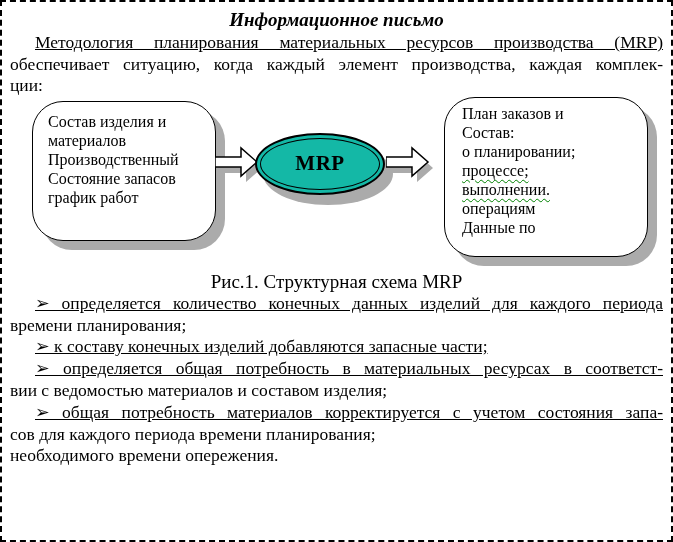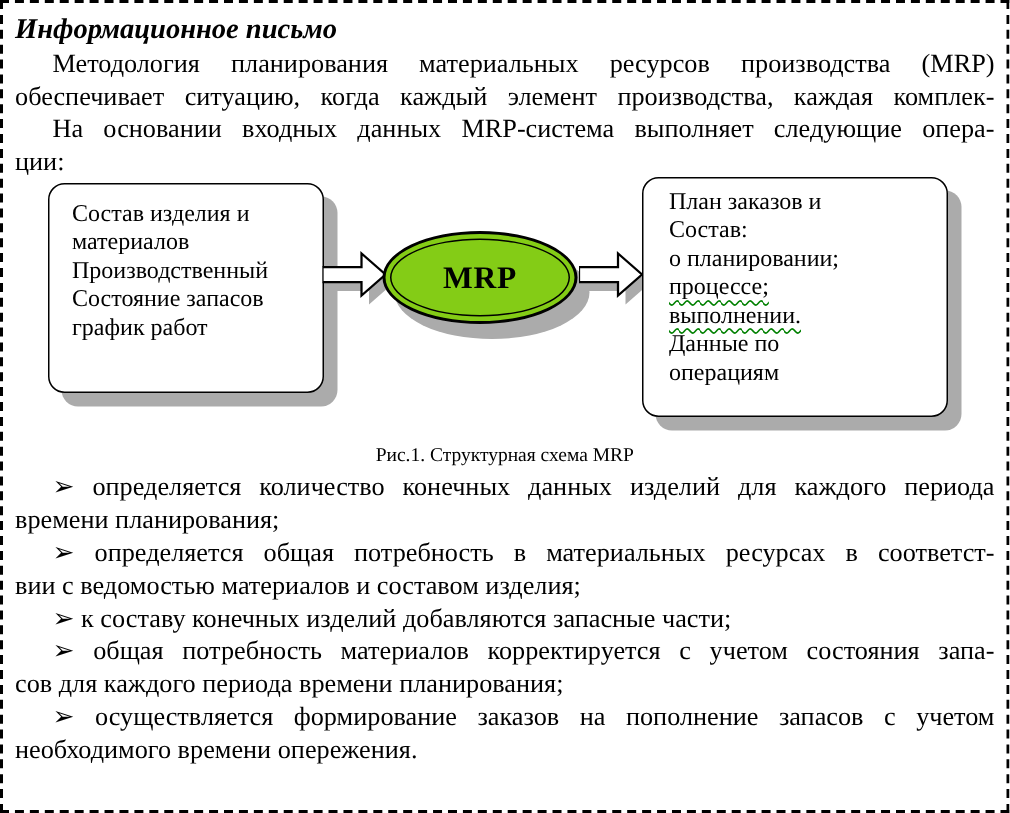--- a/index.html
+++ b/index.html
@@ -9,7 +9,7 @@
     padding:6px 8px 2px 8px;overflow:hidden;
     font-family:"Liberation Serif","DejaVu Serif","DejaVu Sans",serif;
   }
-  .doc-title{font-weight:bold;font-style:italic;font-size:19px;line-height:24px;}
+  .doc-title{text-align:center;font-weight:bold;font-style:italic;font-size:19px;line-height:24px;}
   .ln{font-size:17.5px;line-height:21.6px;}
   .just{text-align:justify;text-align-last:justify;}
   .ind{text-indent:25px;}

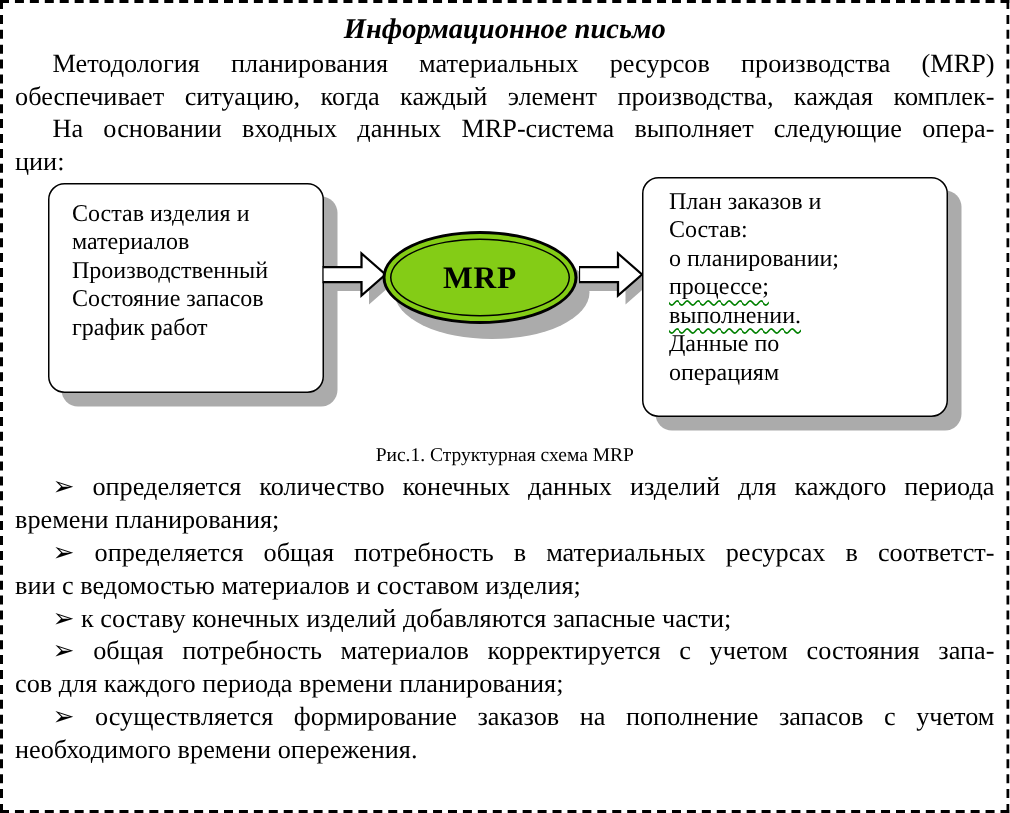--- a/index.html
+++ b/index.html
@@ -12,7 +12,7 @@
   .doc-title{text-align:center;font-weight:bold;font-style:italic;font-size:19px;line-height:24px;}
   .ln{font-size:17.5px;line-height:21.6px;}
   .just{text-align:justify;text-align-last:justify;}
-  .ind{text-indent:25px;}
+  .ind{text-indent:25px;text-decoration:underline;}
   .bullets .ln{line-height:21.8px;}
   
   .diagram{position:relative;height:170px;}

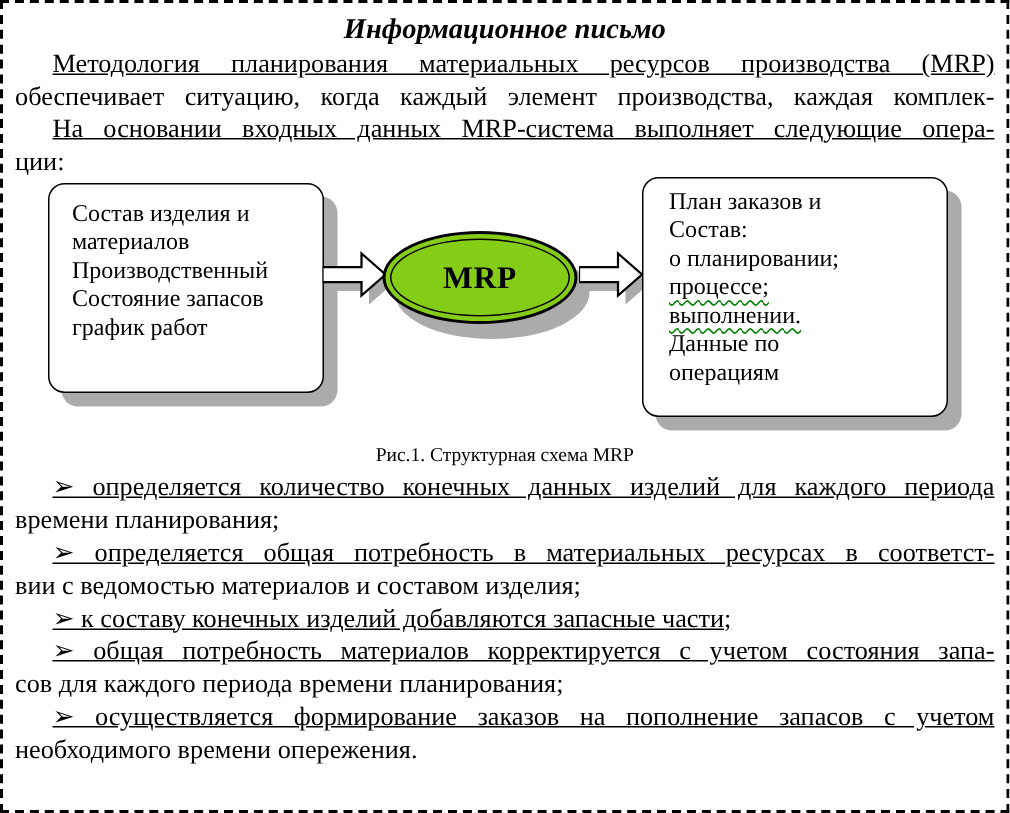--- a/index.html
+++ b/index.html
@@ -45,7 +45,6 @@
   </div>
 
   <div class="para">
-    <div class="ln just ind">На основании входных данных MRP-система выполняет следующие опера-</div>
     <div class="ln">ции:</div>
   </div>
 

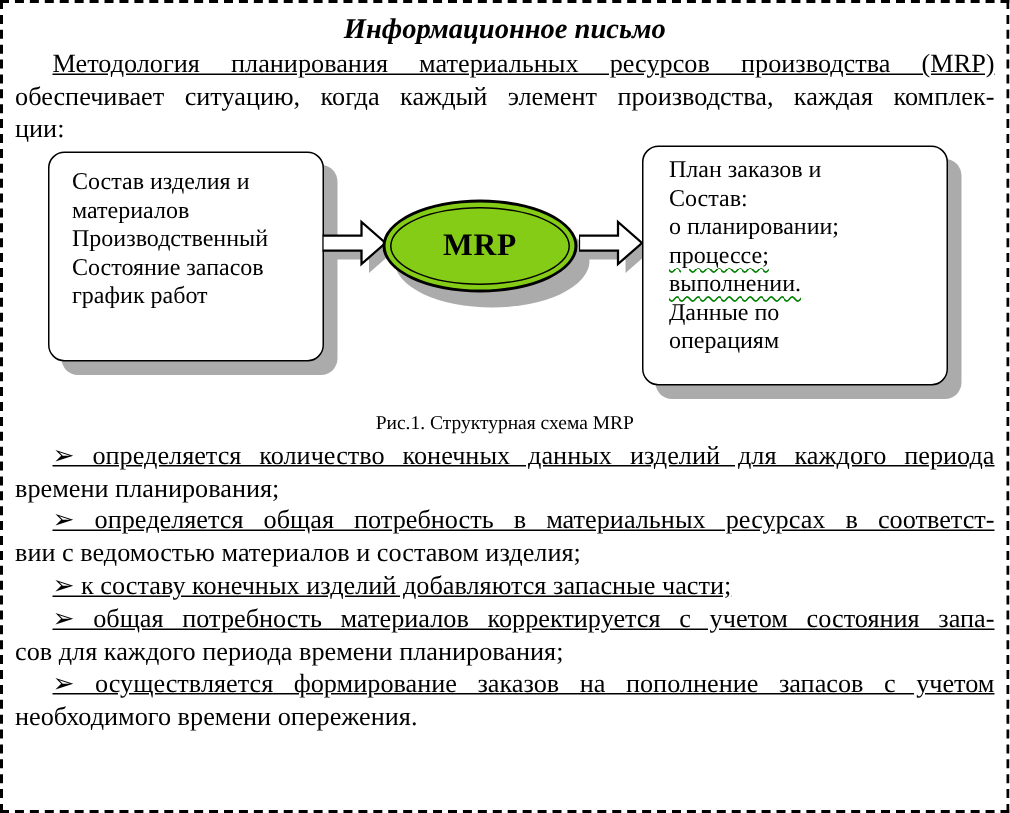--- a/index.html
+++ b/index.html
@@ -17,7 +17,7 @@
   
   .diagram{position:relative;height:170px;}
   .box{
-    position:absolute;background:#fff;border:1.5px solid #000;border-radius:11px;
+    position:absolute;background:#fff;border:1.5px solid #000;border-radius:31px;
     box-shadow:9px 9px 0 #ababab;font-size:16px;line-height:19px;box-sizing:border-box;
   }
   .box.input{left:22px;top:4px;width:184px;height:140px;padding:10px 0 0 15px;}

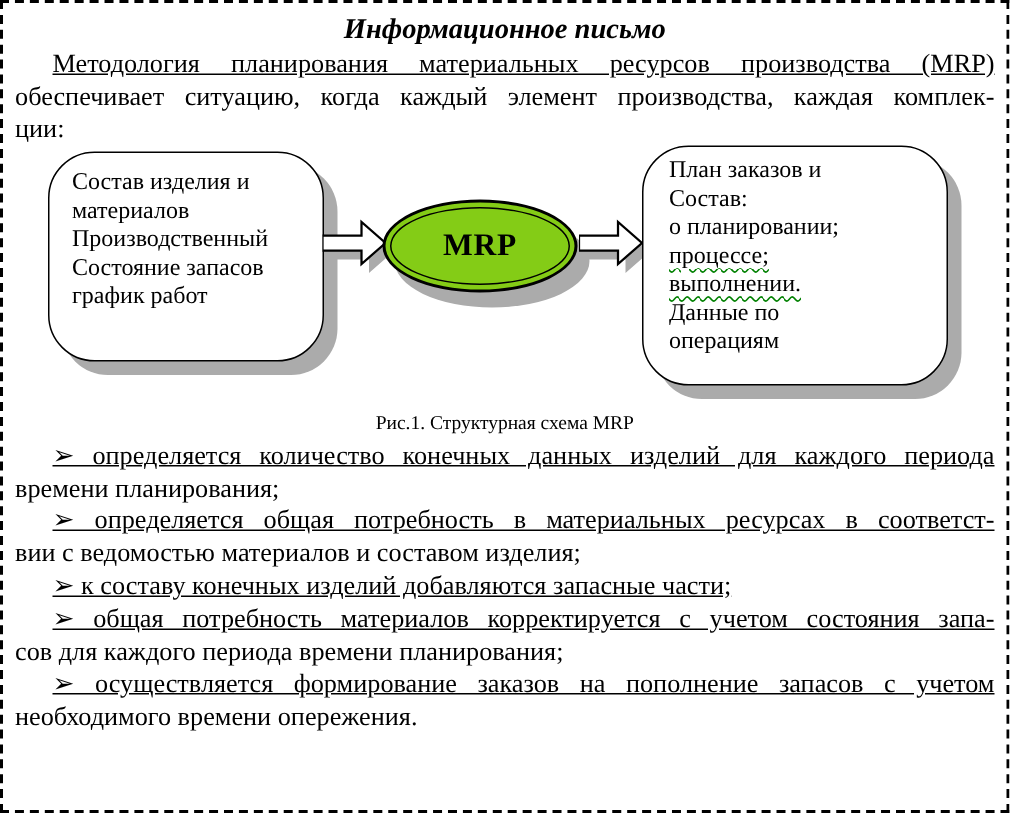--- a/index.html
+++ b/index.html
@@ -21,7 +21,7 @@
     box-shadow:9px 9px 0 #ababab;font-size:16px;line-height:19px;box-sizing:border-box;
   }
   .box.input{left:22px;top:4px;width:184px;height:140px;padding:10px 0 0 15px;}
-  .box.output{left:418px;top:0;width:204px;height:160px;padding:6px 0 0 17px;}
+  .box.output{left:434px;top:0;width:204px;height:160px;padding:6px 0 0 17px;}
   .ell-shadow{position:absolute;left:253px;top:46px;width:130px;height:62px;background:#ababab;border-radius:50%;}
   .ell{position:absolute;left:245px;top:36px;width:130px;height:62px;border:2px solid #000;border-radius:50%;background:#84cc16;box-sizing:border-box;}
   .ell-inner{position:absolute;top:3px;left:3px;right:3px;bottom:3px;border:1.5px solid #000;border-radius:50%;display:flex;align-items:center;justify-content:center;}

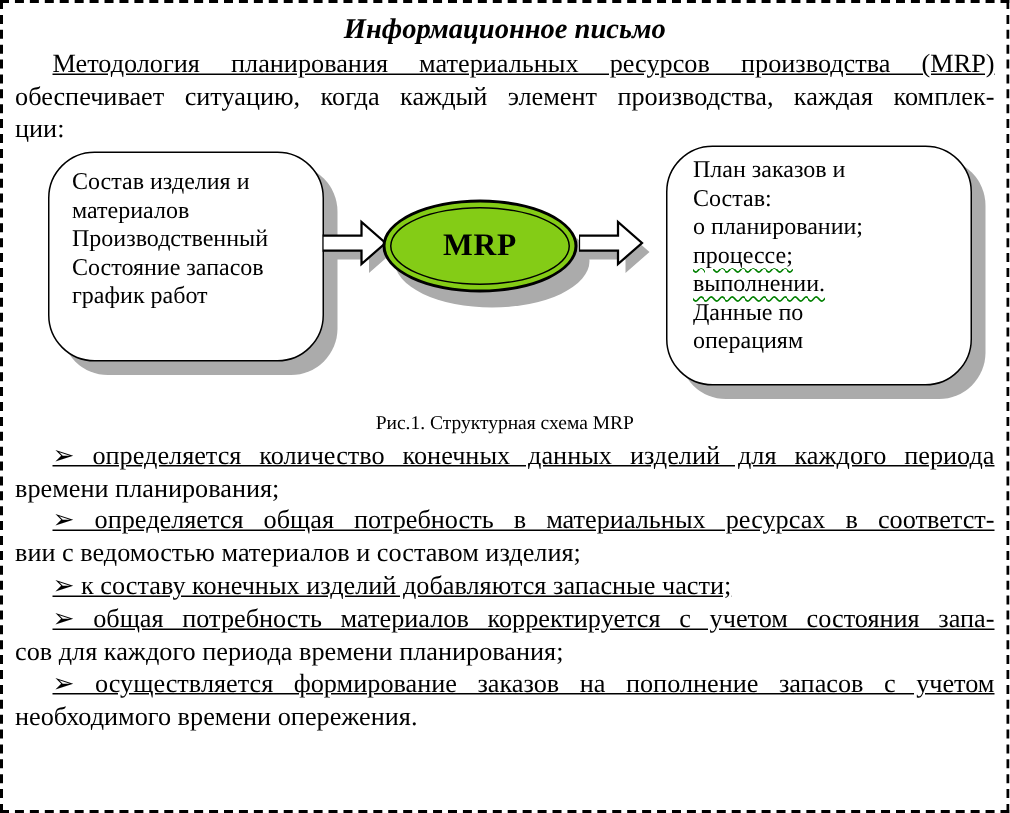--- a/index.html
+++ b/index.html
@@ -23,7 +23,7 @@
   .box.input{left:22px;top:4px;width:184px;height:140px;padding:10px 0 0 15px;}
   .box.output{left:434px;top:0;width:204px;height:160px;padding:6px 0 0 17px;}
   .ell-shadow{position:absolute;left:253px;top:46px;width:130px;height:62px;background:#ababab;border-radius:50%;}
-  .ell{position:absolute;left:245px;top:36px;width:130px;height:62px;border:2px solid #000;border-radius:50%;background:#84cc16;box-sizing:border-box;}
+  .ell{position:absolute;left:245px;top:36px;width:130px;height:62px;border:2px solid #000;border-radius:50%;background:#14b8a6;box-sizing:border-box;}
   .ell-inner{position:absolute;top:3px;left:3px;right:3px;bottom:3px;border:1.5px solid #000;border-radius:50%;display:flex;align-items:center;justify-content:center;}
   .mrp{font-weight:bold;font-size:21px;letter-spacing:0.5px;}
   .arrow{position:absolute;}

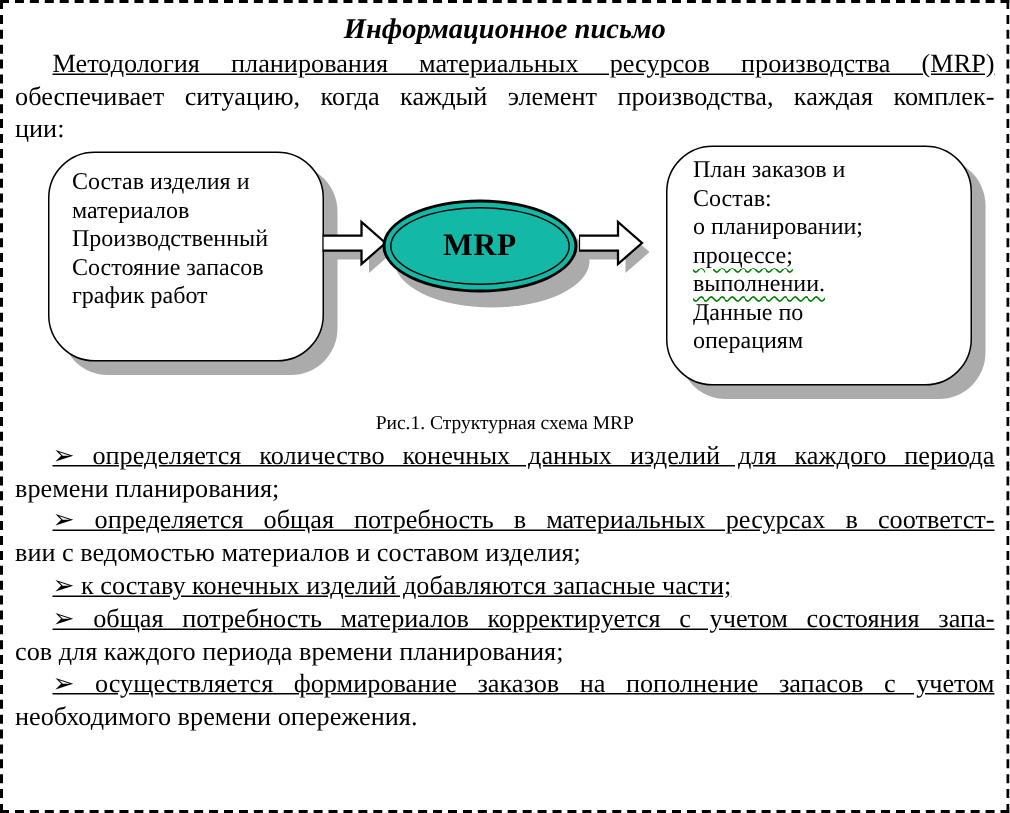--- a/index.html
+++ b/index.html
@@ -81,8 +81,8 @@
       <div class="bl">о планировании;</div>
       <div class="bl misspelled">процессе;</div>
       <div class="bl misspelled">выполнении.</div>
+      <div class="bl">операциям</div>
       <div class="bl">Данные по</div>
-      <div class="bl">операциям</div>
     </div>
 
   </div>

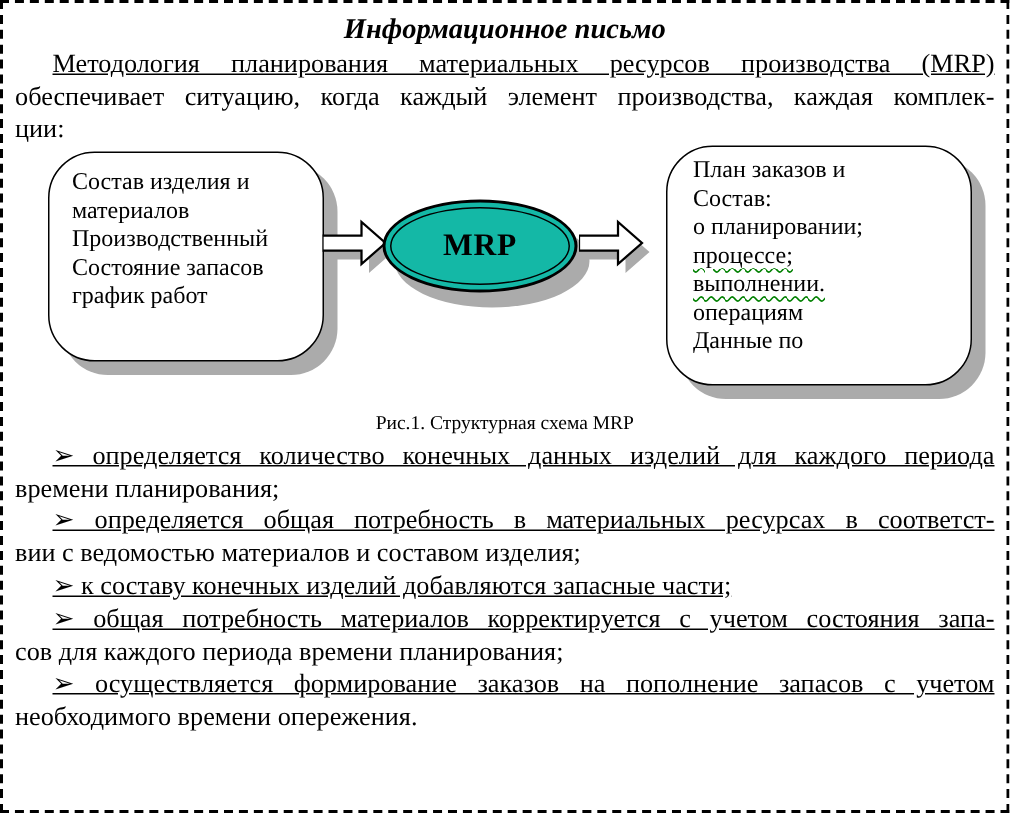--- a/index.html
+++ b/index.html
@@ -30,7 +30,7 @@
   .a1{left:205px;top:46px;}
   .a2{left:376px;top:46px;}
   .misspelled{text-decoration:underline;text-decoration-style:wavy;text-decoration-color:#008000;text-decoration-thickness:1px;text-underline-offset:3px;}
-  .caption{text-align:center;font-size:13px;line-height:22px;margin-top:4px;}
+  .caption{text-align:center;font-size:19px;line-height:22px;margin-top:4px;}
 </style>
 </head>
 <body>

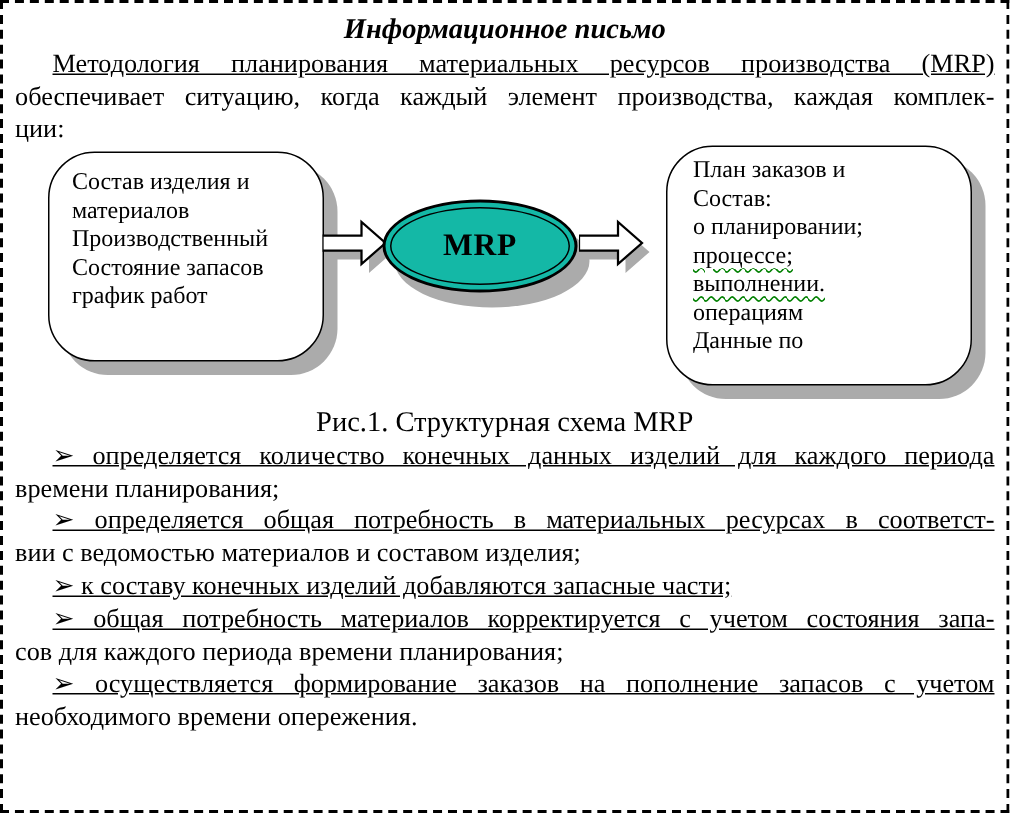--- a/index.html
+++ b/index.html
@@ -95,11 +95,11 @@
       <div class="ln">времени планирования;</div>
     </div>
     <div class="para">
+      <div class="ln ind">➢ к составу конечных изделий добавляются запасные части;</div>
+    </div>
+    <div class="para">
       <div class="ln just ind">➢ определяется общая потребность в материальных ресурсах в соответст-</div>
       <div class="ln">вии с ведомостью материалов и составом изделия;</div>
-    </div>
-    <div class="para">
-      <div class="ln ind">➢ к составу конечных изделий добавляются запасные части;</div>
     </div>
     <div class="para">
       <div class="ln just ind">➢ общая потребность материалов корректируется с учетом состояния запа-</div>

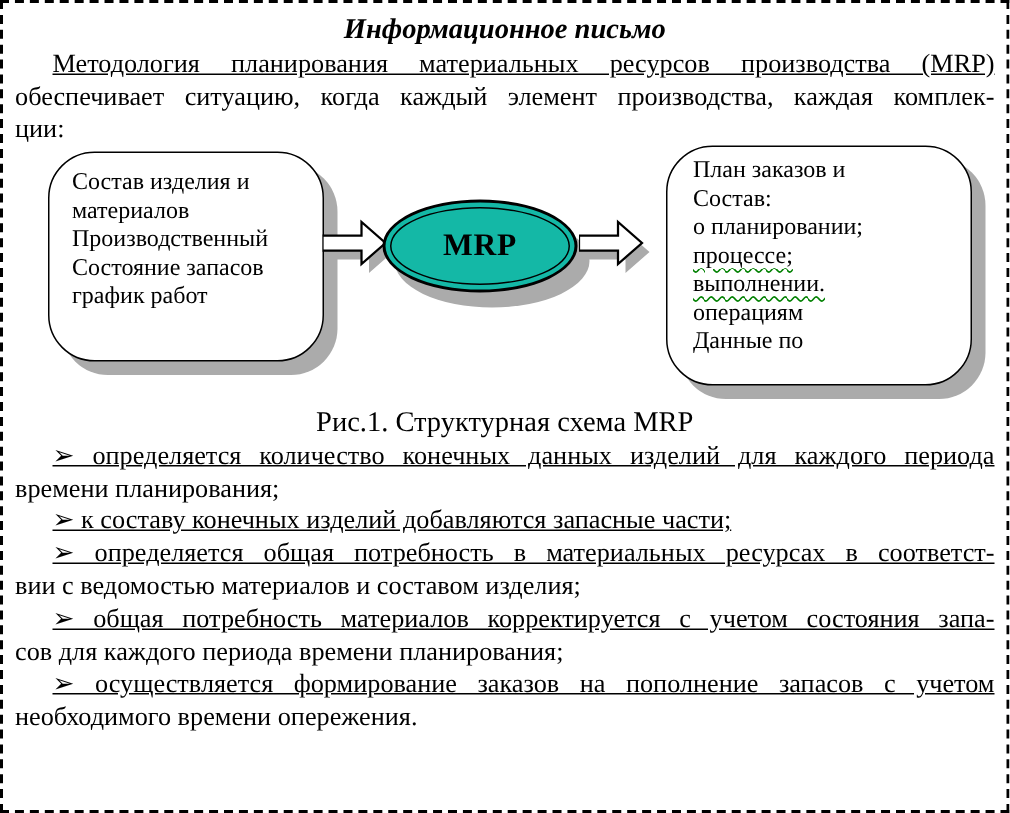--- a/index.html
+++ b/index.html
@@ -106,7 +106,6 @@
       <div class="ln">сов для каждого периода времени планирования;</div>
     </div>
     <div class="para">
-      <div class="ln just ind">➢ осуществляется формирование заказов на пополнение запасов с учетом</div>
       <div class="ln">необходимого времени опережения.</div>
     </div>
   </div>

